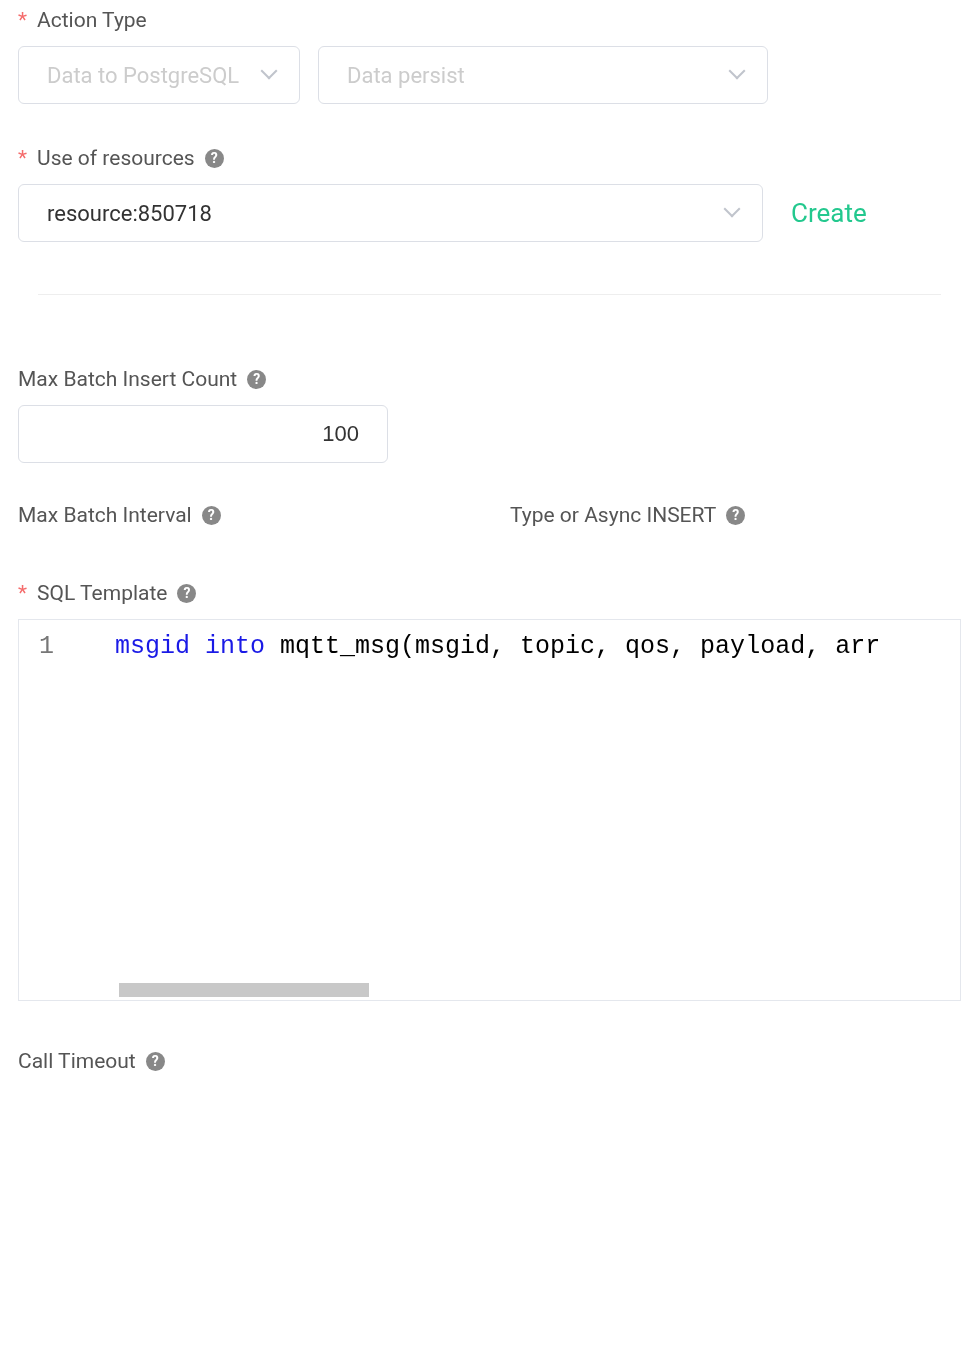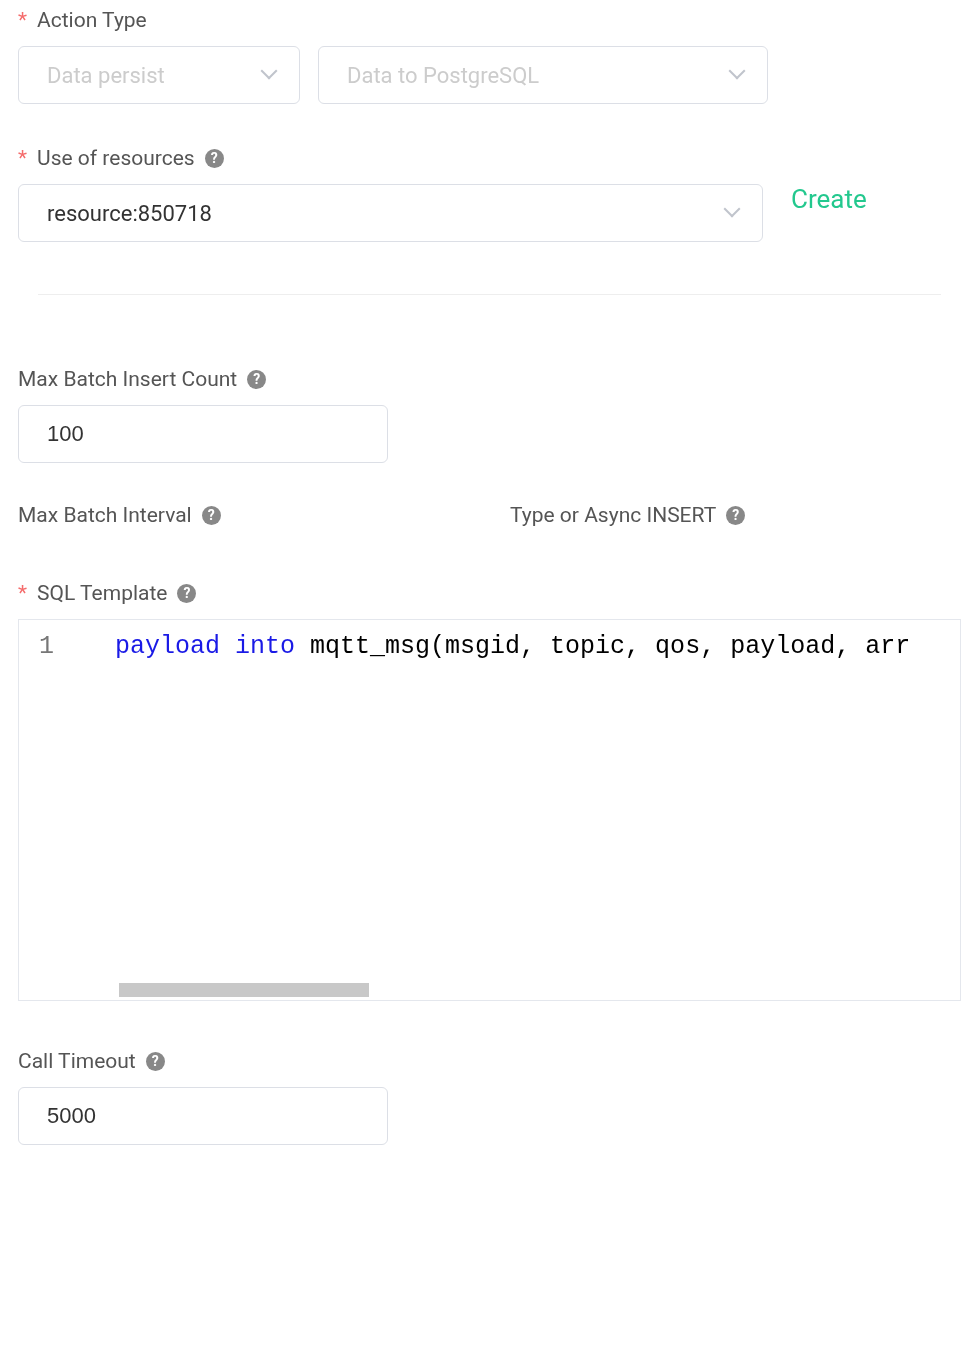--- a/index.html
+++ b/index.html
@@ -196,11 +196,11 @@
   </div>
   <div class="row-action-type">
     <div class="select-box disabled">
+      <span>Data to PostgreSQL</span>
+      <span class="chevron"></span>
+    </div>
+    <div class="select-box disabled">
       <span>Data persist</span>
-      <span class="chevron"></span>
-    </div>
-    <div class="select-box disabled">
-      <span>Data to PostgreSQL</span>
       <span class="chevron"></span>
     </div>
   </div>

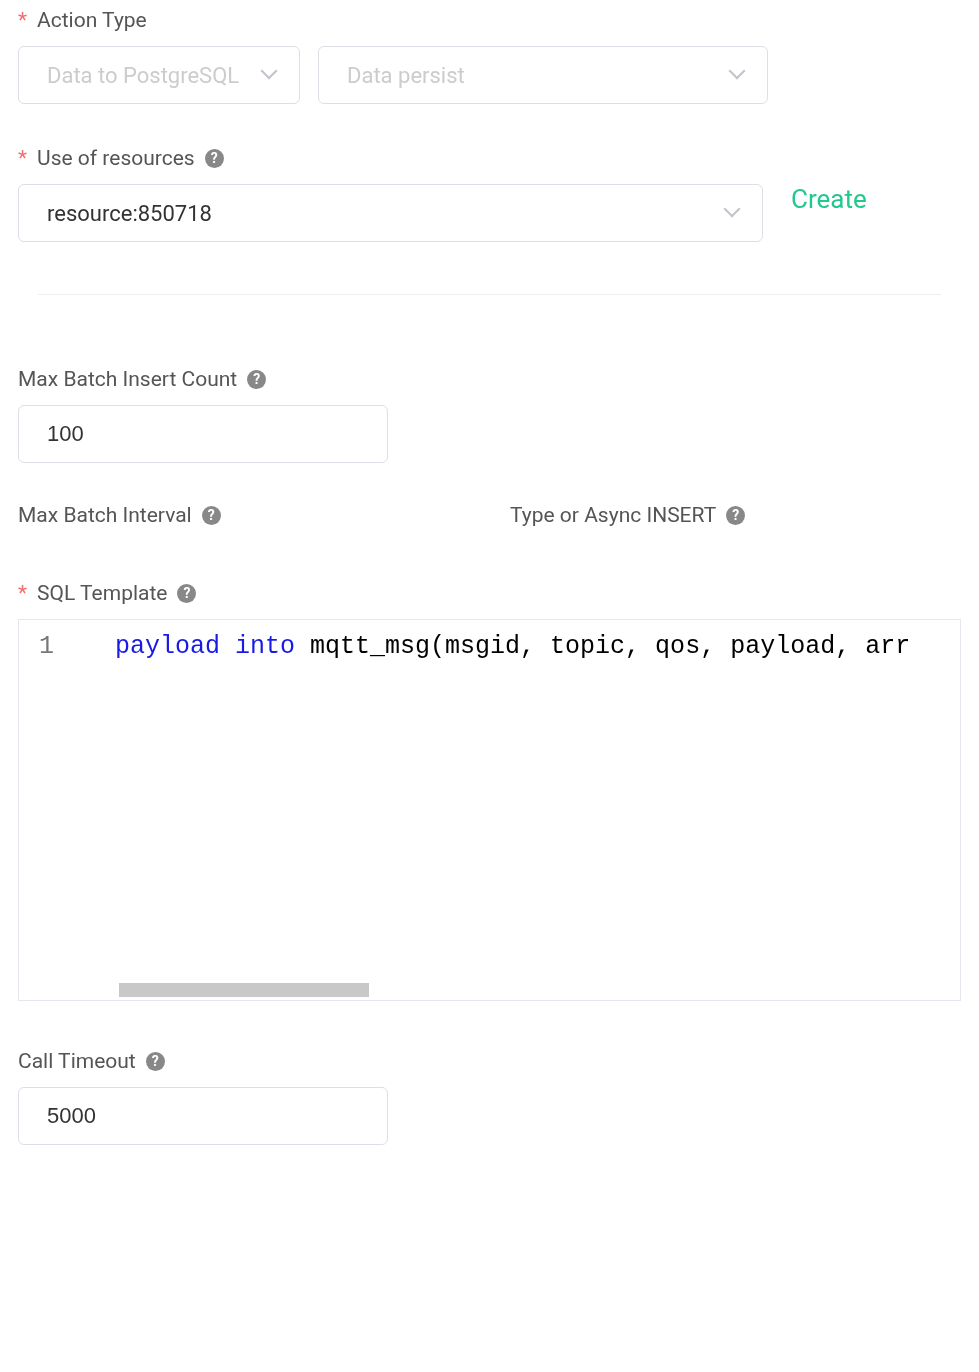--- a/index.html
+++ b/index.html
@@ -96,7 +96,7 @@
     }
     .row-resources {
       display: flex;
-      align-items: flex-start;
+      align-items: center;
       gap: 28px;
       margin-bottom: 52px;
     }

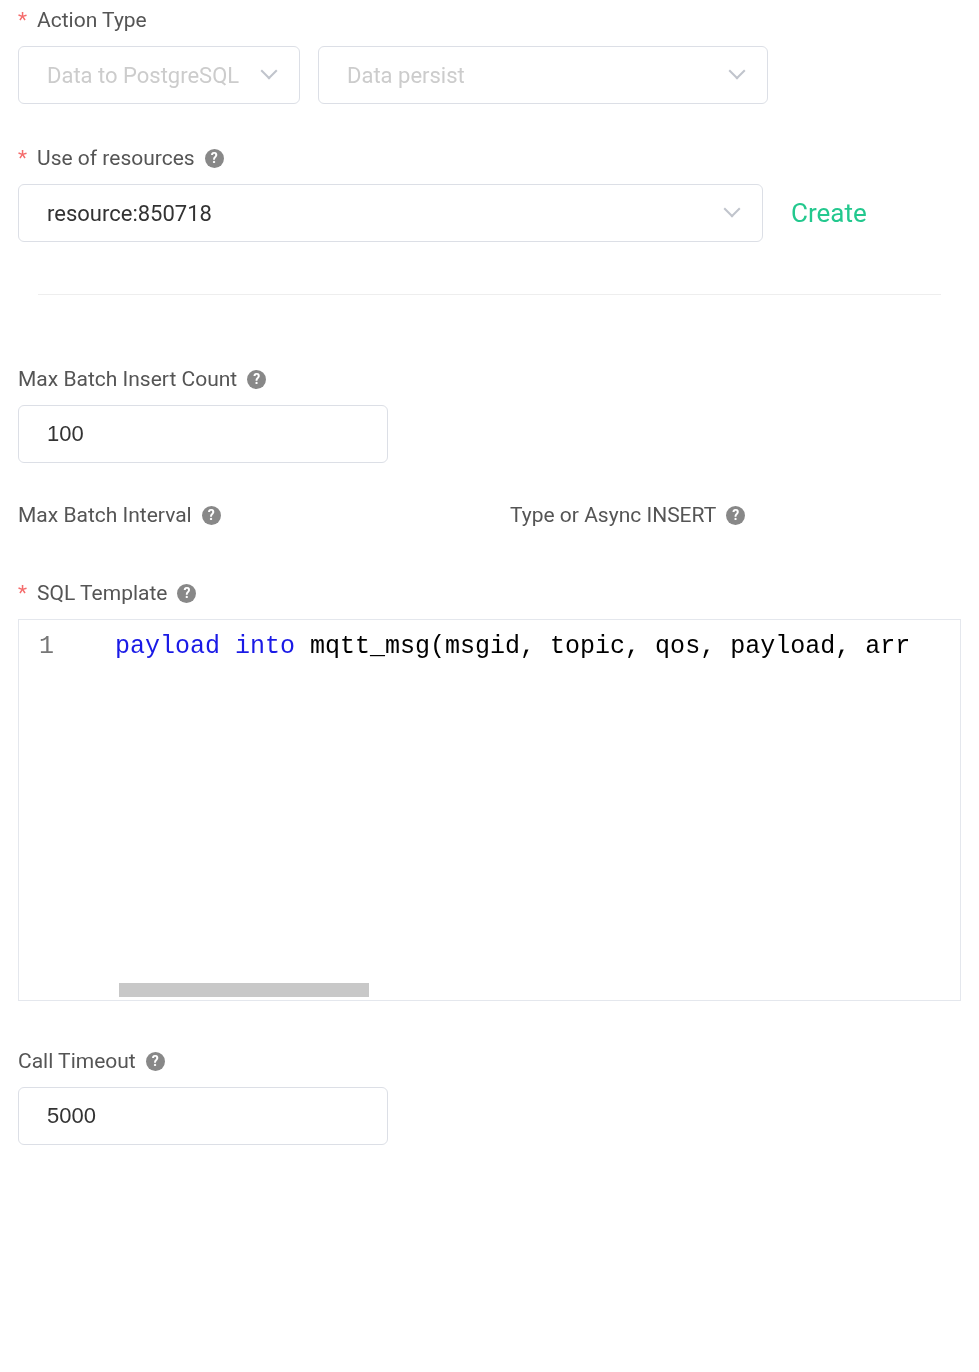--- a/index.html
+++ b/index.html
@@ -82,6 +82,7 @@
       background: #fff;
       width: 100%;
       outline: none;
+      text-align: right;
     }
     .row-action-type {
       display: flex;

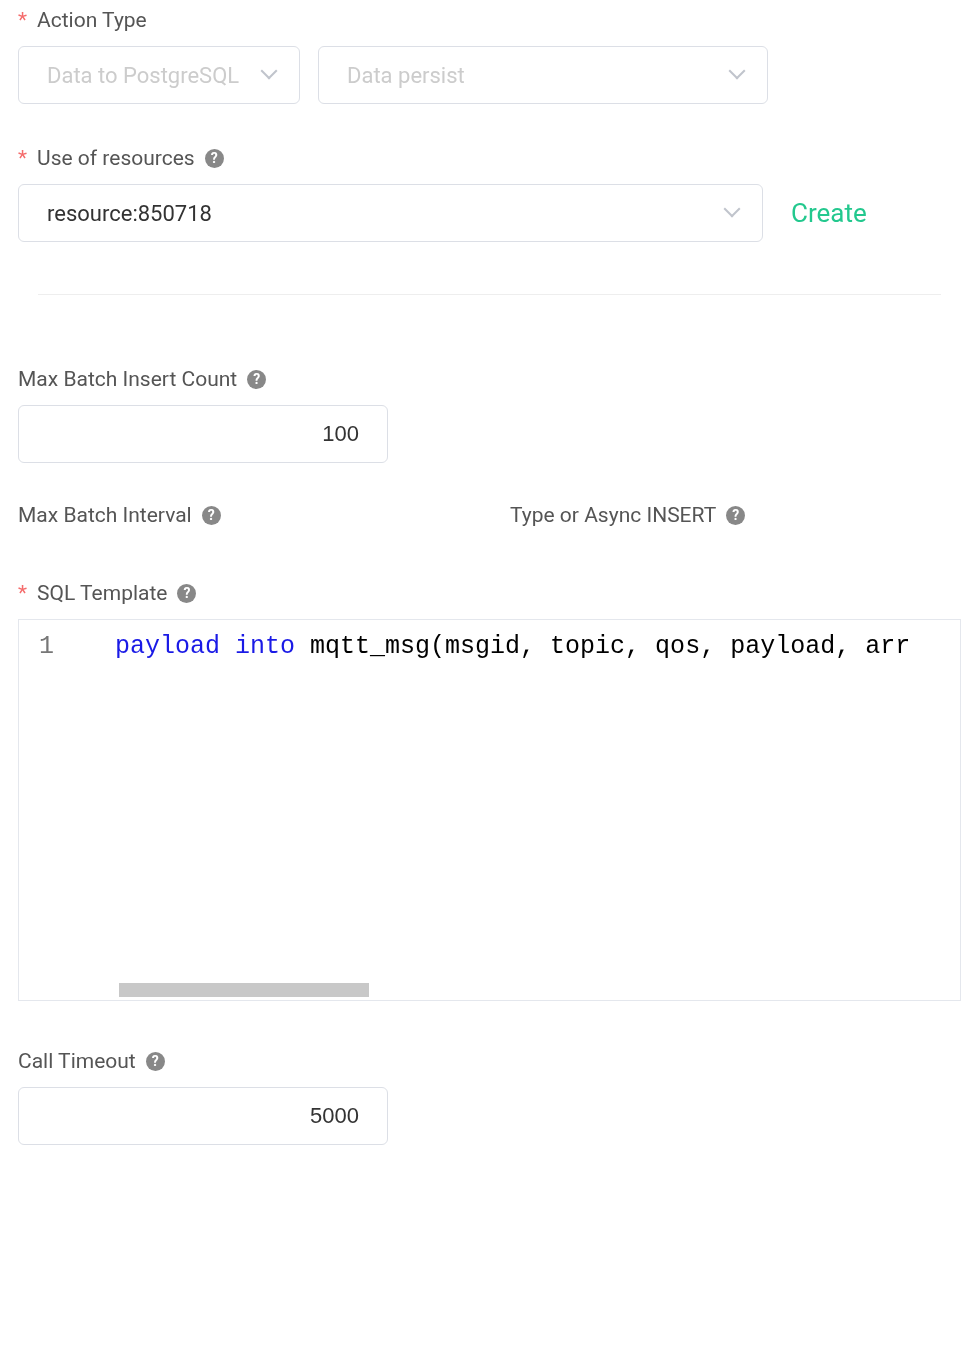--- a/index.html
+++ b/index.html
@@ -261,7 +261,7 @@
         <span class="code-ln">1</span>
       </div>
       <div class="code-content">
-        <span class="code-line-inner"><span class="kw">payload</span> <span class="kw">into</span><span> mqtt_msg(msgid, topic, qos, payload, arr</span></span>
+        <span class="code-line-inner"><span class="kw">msgid</span> <span class="kw">into</span><span> mqtt_msg(msgid, topic, qos, payload, arr</span></span>
       </div>
     </div>
     <div class="scrollbar-thumb"></div>

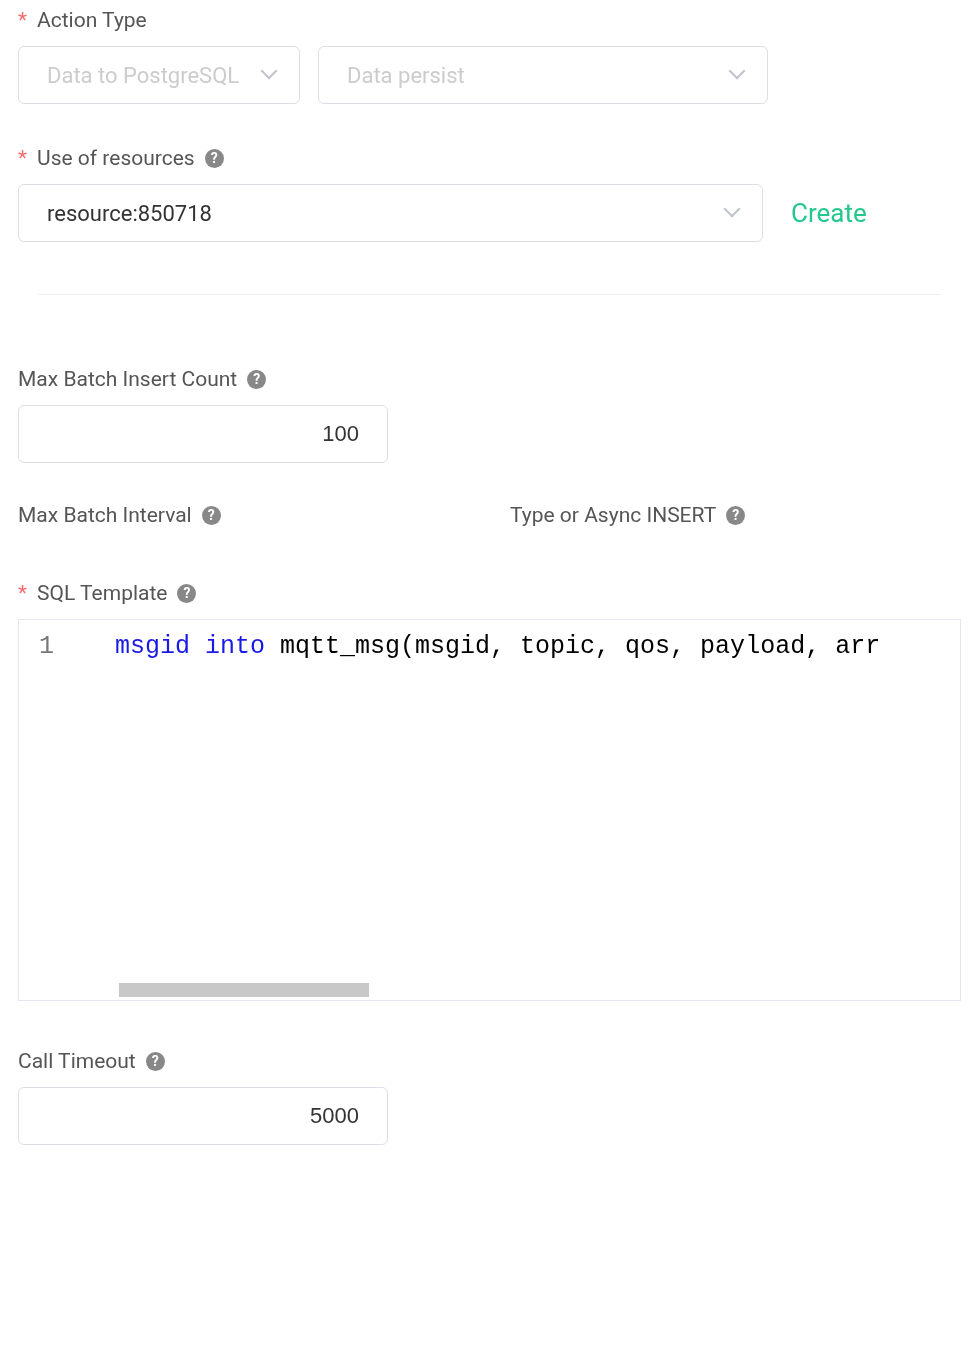--- a/index.html
+++ b/index.html
@@ -273,7 +273,6 @@
     <span>Call Timeout</span>
     <span class="help-icon">?</span>
   </div>
-  <input class="input-box" value="5000" style="">
 </div>
 
 </body></html>

